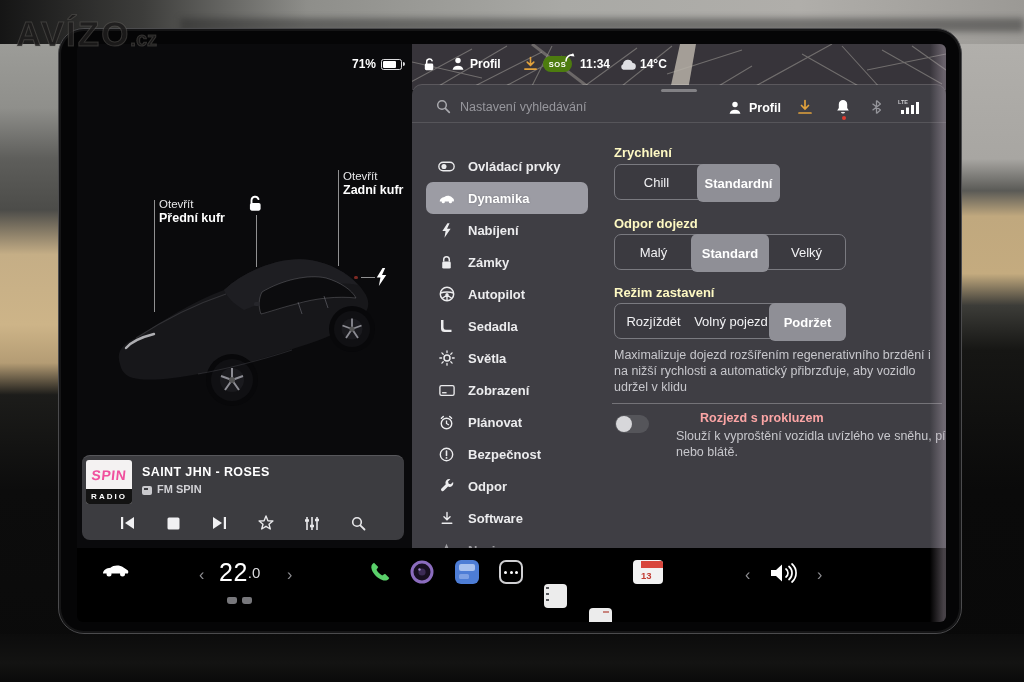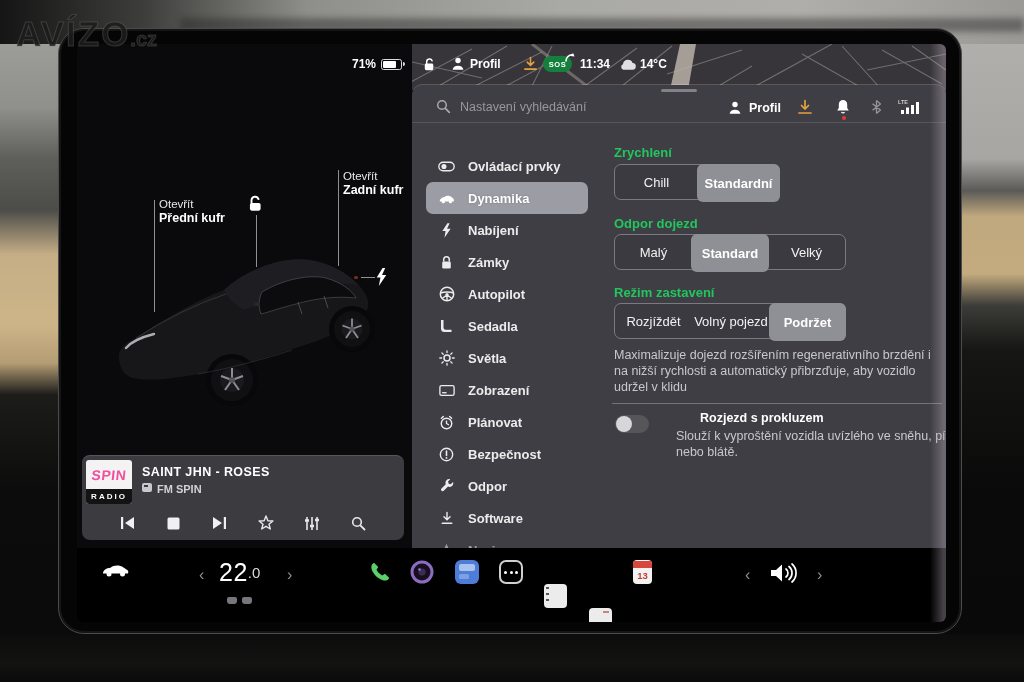--- a/index.html
+++ b/index.html
@@ -57,7 +57,7 @@
   .map-strip{position:absolute;left:335px;top:0;width:534px;height:46px;background:#37343a;overflow:hidden;}
   .statusbar{position:absolute;left:335px;top:0;width:534px;height:40px;z-index:5;}
   .sb-item{position:absolute;display:flex;align-items:center;gap:5px;color:#fff;font-size:12px;font-weight:700;}
-  .sos-pill{position:absolute;width:29px;height:16px;background:#15803d;border-radius:9px;color:#fff;font-size:7.5px;font-weight:800;display:flex;align-items:center;justify-content:center;letter-spacing:.5px;}
+  .sos-pill{position:absolute;width:29px;height:16px;background:#4d7c0f;border-radius:9px;color:#fff;font-size:7.5px;font-weight:800;display:flex;align-items:center;justify-content:center;letter-spacing:.5px;}
   .sos-arc{position:absolute;right:-3px;top:-3px;}
 
   .dialog{position:absolute;left:335px;top:41px;width:534px;height:463px;background:#3f3e44;border-radius:10px 10px 0 0;overflow:hidden;box-shadow:0 -1px 0 rgba(255,255,255,.18);}

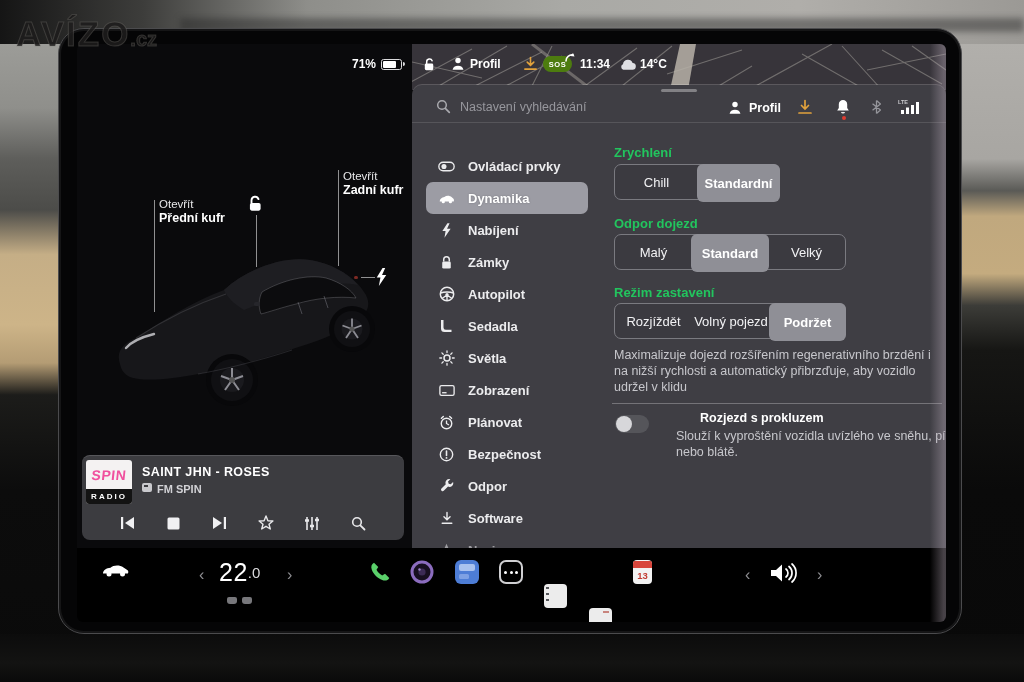--- a/index.html
+++ b/index.html
@@ -77,7 +77,7 @@
 
   
   .content{position:absolute;left:200px;top:0;width:334px;height:463px;}
-  .grp-title{position:absolute;color:#22c55e;font-size:13px;font-weight:700;}
+  .grp-title{position:absolute;color:#fef9c3;font-size:13px;font-weight:700;}
   .seg{position:absolute;display:flex;border:1px solid #7a7a80;border-radius:7px;height:36px;background:rgba(0,0,0,.05);}
   .seg .opt{display:flex;align-items:center;justify-content:center;color:#f2f2f4;font-size:13px;font-weight:500;}
   .seg .opt.selected{background:#8f8f96;border-radius:6px;font-weight:700;color:#fff;margin:-1px;height:38px;}

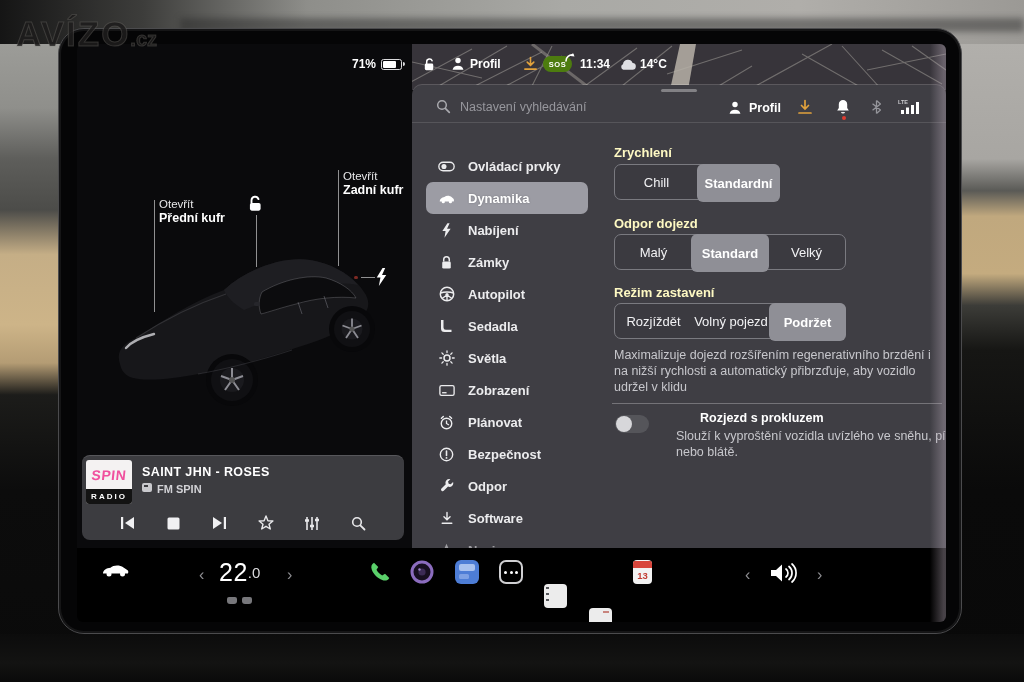--- a/index.html
+++ b/index.html
@@ -85,7 +85,7 @@
   .divider{position:absolute;left:0;right:4px;height:1px;background:rgba(255,255,255,.28);}
   .toggle{position:absolute;width:34px;height:18px;border-radius:10px;background:#55555a;}
   .toggle .knob{position:absolute;left:1px;top:1px;width:16px;height:16px;border-radius:50%;background:#d7d7da;}
-  .tg-title{position:absolute;color:#ffffff;font-size:12.5px;font-weight:700;padding-left:24px;}
+  .tg-title{position:absolute;color:#fca5a5;font-size:12.5px;font-weight:700;padding-left:24px;}
   .tg-desc{position:absolute;color:#c7c7cc;font-size:12.5px;line-height:16px;font-weight:500;width:300px;}
 
   

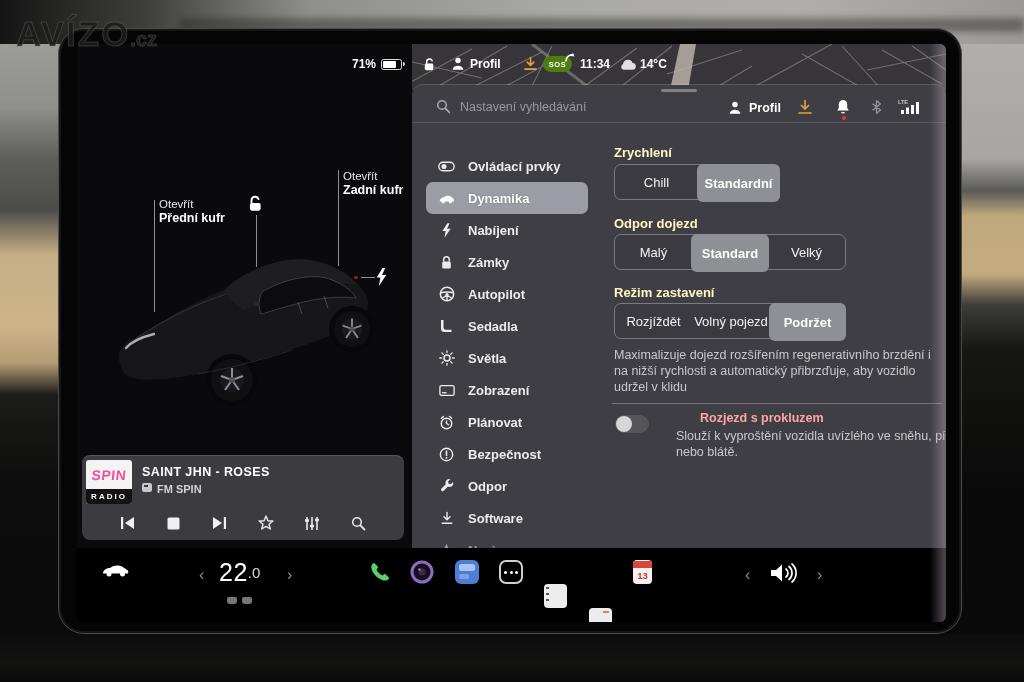--- a/index.html
+++ b/index.html
@@ -47,7 +47,7 @@
   .spin-top{height:29px;display:flex;align-items:center;justify-content:center;color:#f0509e;font-weight:800;font-size:14px;letter-spacing:.5px;transform:skewX(-6deg);}
   .spin-bot{height:15px;background:#131313;color:#fff;font-size:8px;font-weight:700;letter-spacing:2px;display:flex;align-items:center;justify-content:center;}
   .media-title{position:absolute;left:60px;top:9px;color:#fff;font-size:12.5px;font-weight:700;letter-spacing:.4px;}
-  .media-src{position:absolute;left:60px;top:27px;display:flex;align-items:flex-start;gap:5px;color:#d2d2d6;font-size:11px;font-weight:600;}
+  .media-src{position:absolute;left:60px;top:27px;display:flex;align-items:flex-end;gap:5px;color:#d2d2d6;font-size:11px;font-weight:600;}
   .src-chip{width:10px;height:9px;background:#c9c9cd;border-radius:2px;position:relative;}
   .src-chip::after{content:"";position:absolute;left:2px;top:2px;width:4px;height:2px;background:#3c3c40;}
   .media-controls{position:absolute;left:0;right:0;top:52px;height:30px;display:flex;align-items:center;justify-content:space-around;padding:0 22px;}

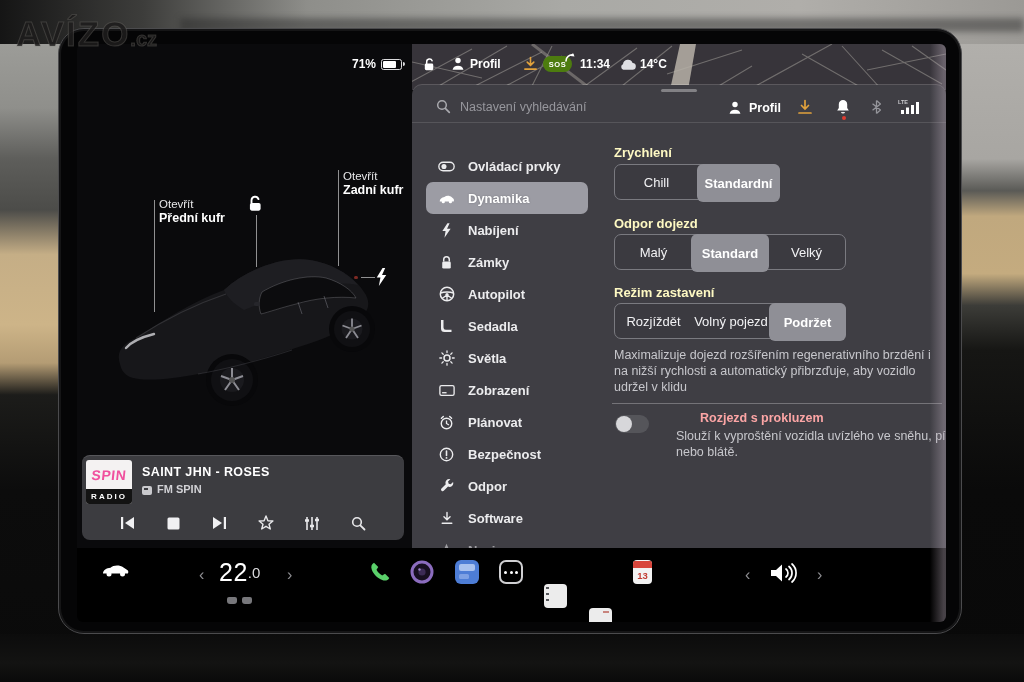--- a/index.html
+++ b/index.html
@@ -105,7 +105,7 @@
   .app-note::before{content:"";position:absolute;left:2px;top:3px;width:2.5px;height:18px;background:repeating-linear-gradient(180deg,#55565a 0 2.5px,transparent 2.5px 6px);}
   .app-sq{width:23px;height:24px;border-radius:4px;background:#ececec;position:relative;}
   .app-sq::before{content:"";position:absolute;right:3px;top:3px;width:6px;height:2px;background:#b9594f;opacity:.7;}
-  .app-cal{width:19px;height:24px;border-radius:4px;background:#f2f2f2;overflow:hidden;text-align:center;}
+  .app-cal{width:30px;height:24px;border-radius:4px;background:#f2f2f2;overflow:hidden;padding-left:8px;}
   .app-cal .cal-top{height:7px;background:#d8463c;}
   .app-cal .cal-day{color:#c23b32;font-size:9.5px;font-weight:700;line-height:16px;}
 </style>

